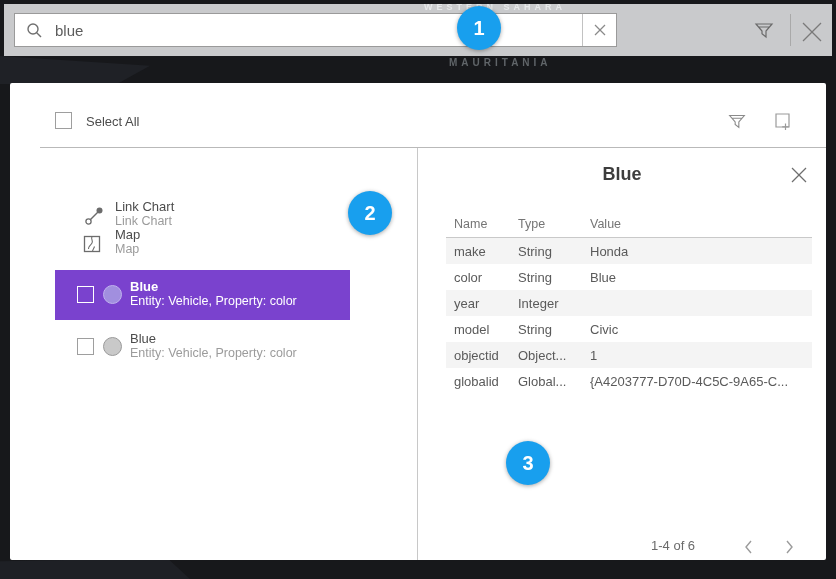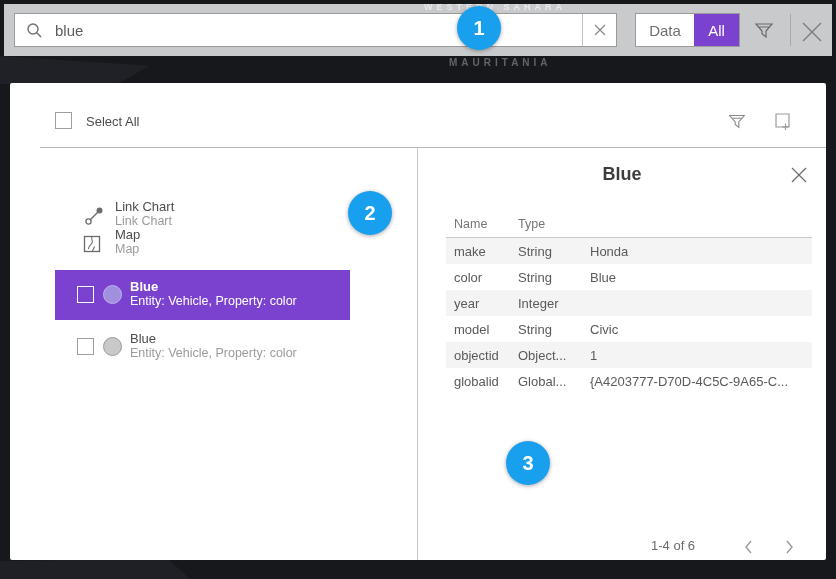--- a/index.html
+++ b/index.html
@@ -113,10 +113,6 @@
       </span>
     </div>
 
-    <div class="scope-toggle">
-      <div class="scope-seg scope-data">Data</div>
-      <div class="scope-seg scope-all">All</div>
-    </div>
 
     <div class="topbar-filter">
       <span>

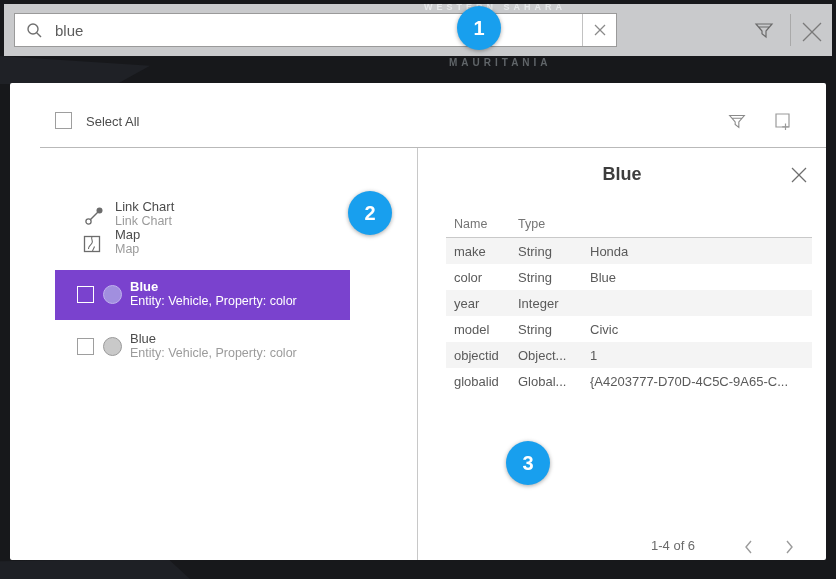--- a/index.html
+++ b/index.html
@@ -225,6 +225,7 @@
         <div class="t-head">
           <div class="c-name">Name</div>
           <div class="c-type">Type</div>
+          <div class="c-value">Value</div>
         </div>
         <div class="t-row">
           <div class="c-name">make</div>

